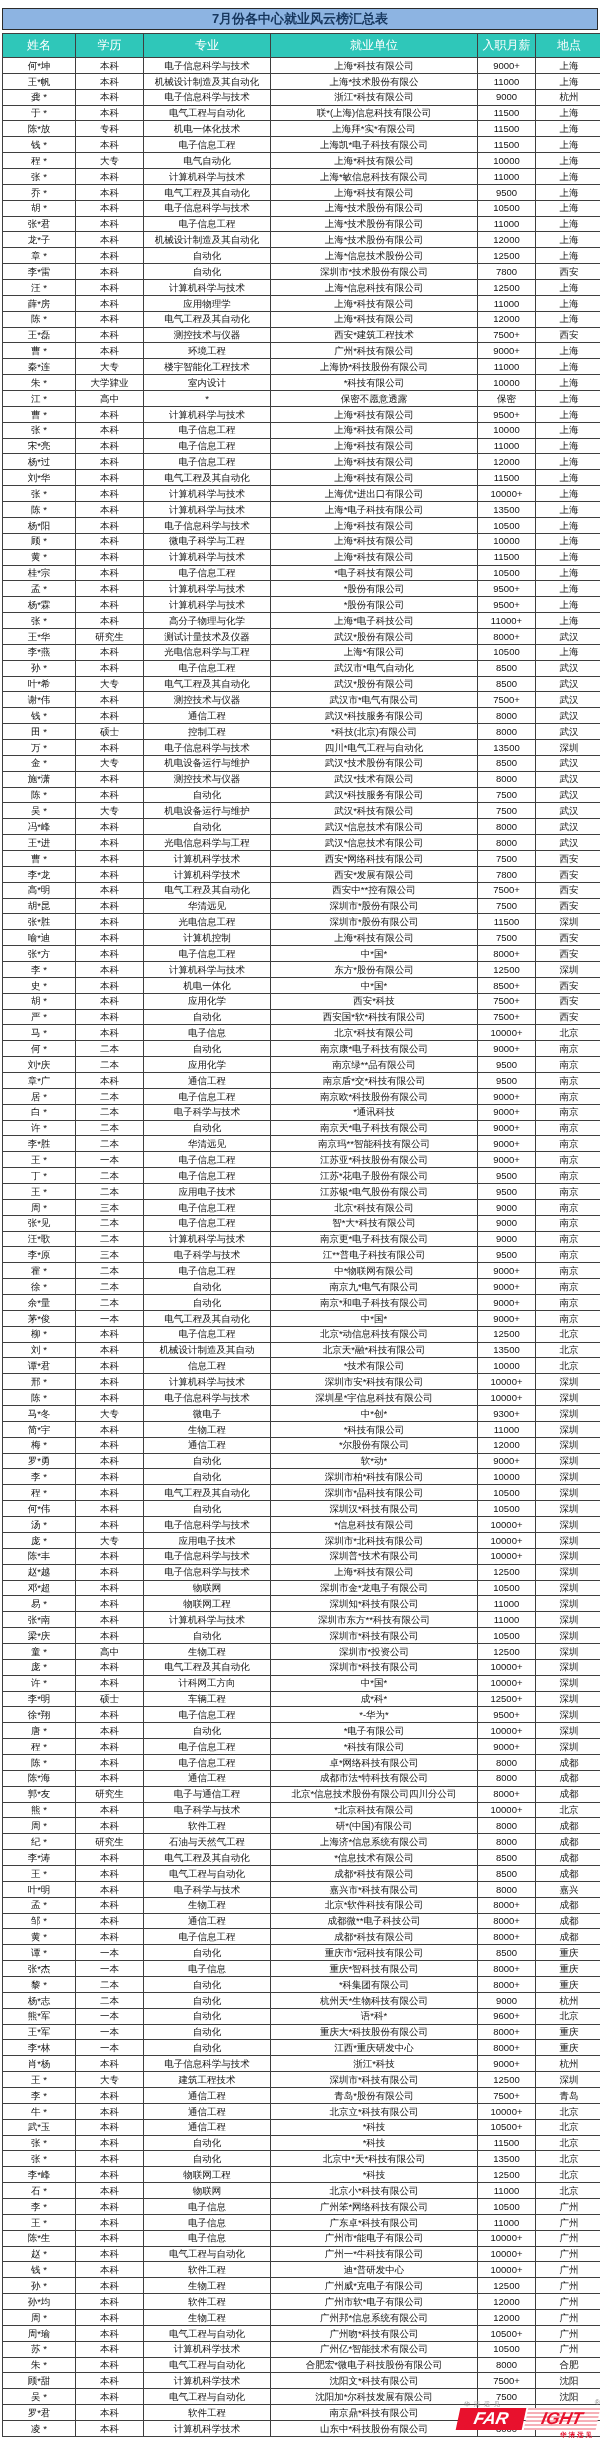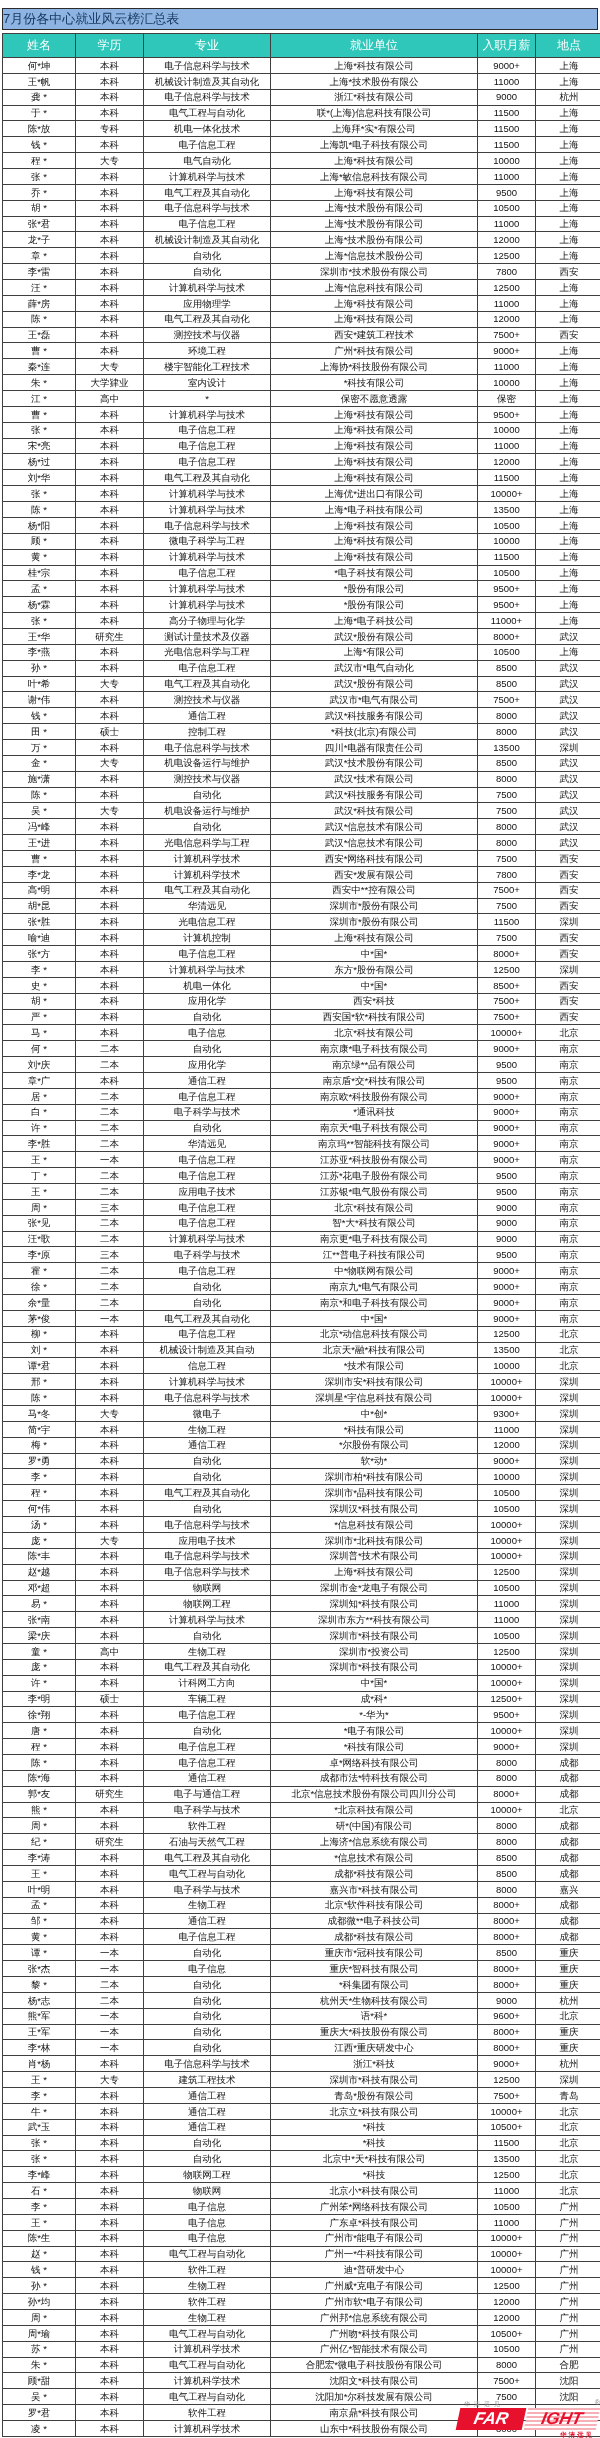--- a/index.html
+++ b/index.html
@@ -12,8 +12,8 @@
 
   .title-bar {
     background:#8db4e2; border:1px solid #2b2b2b;
-    height:22px; line-height:20px; text-align:left;
-    color:#17375e; font-weight:normal; font-size:13px;
+    height:22px; line-height:20px; text-align:center;
+    color:#17375e; font-weight:bold; font-size:13px;
     margin-bottom:3px;
   }
 

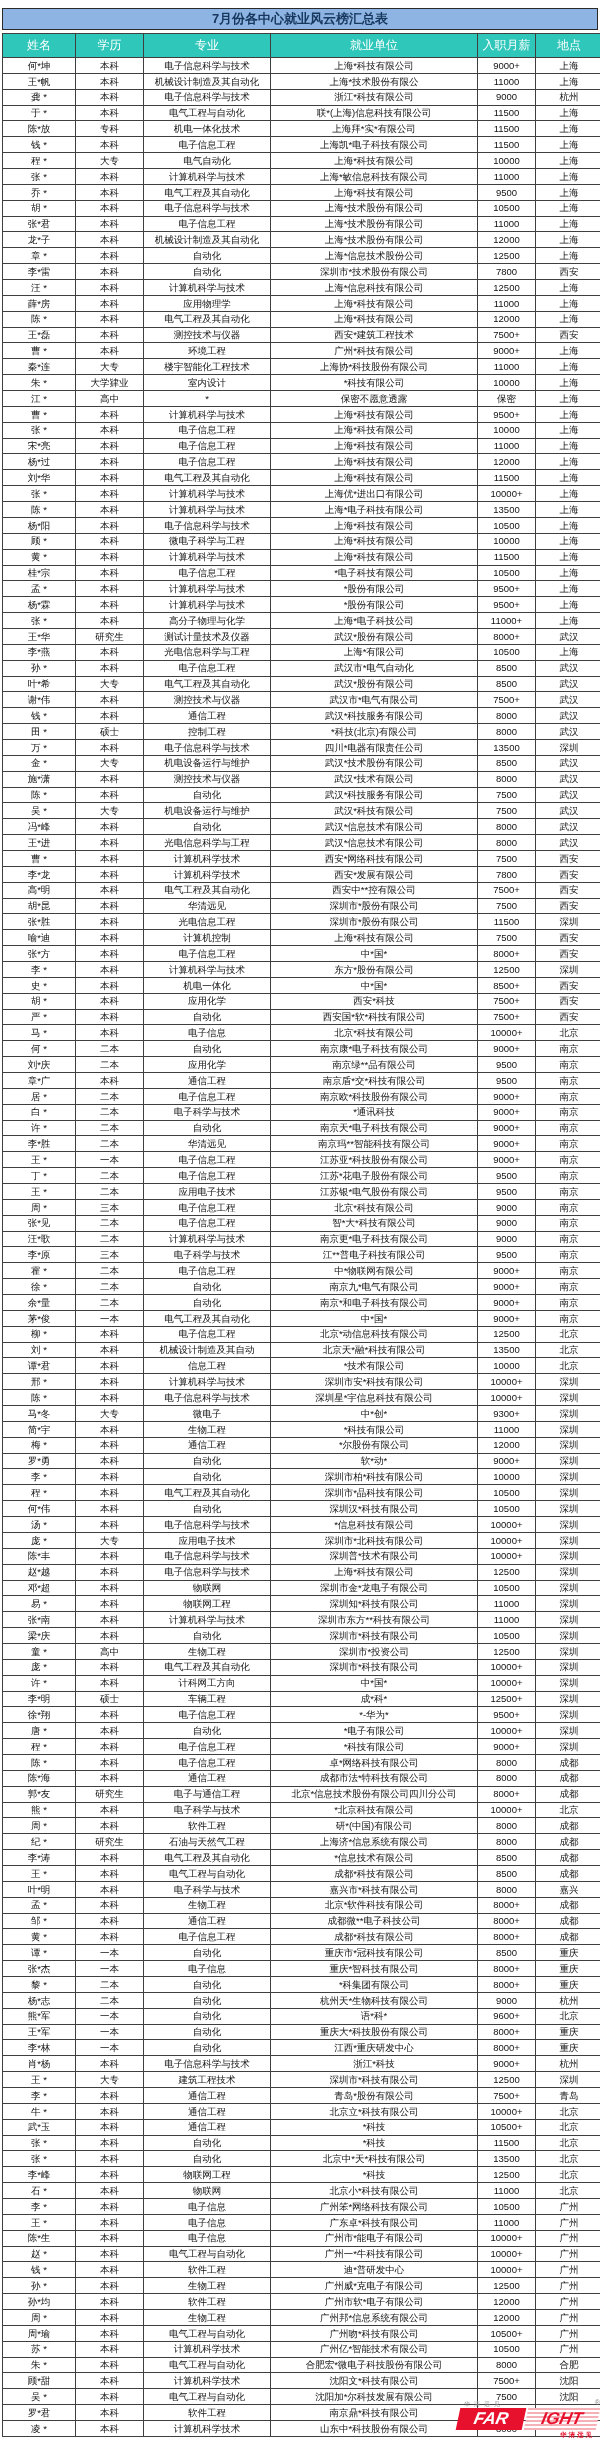--- a/index.html
+++ b/index.html
@@ -447,7 +447,7 @@
           <td>万 *</td>
           <td>本科</td>
           <td>电子信息科学与技术</td>
-          <td>四川*电器有限责任公司</td>
+          <td>四川*电气工程与自动化</td>
           <td>13500</td>
           <td>深圳</td>
         </tr>

